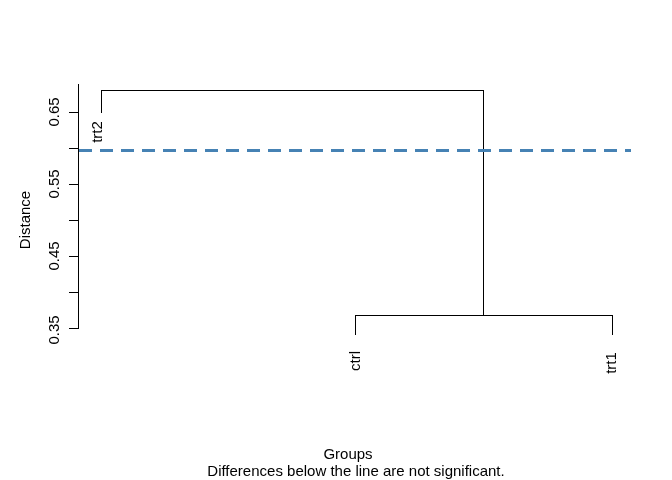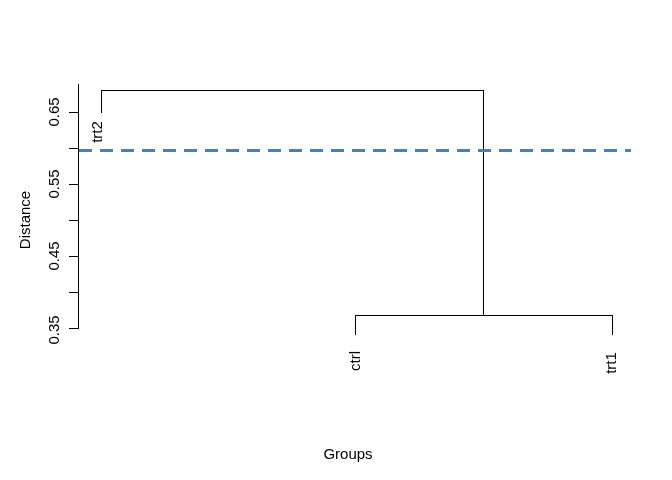--- a/index.html
+++ b/index.html
@@ -56,6 +56,7 @@
   <div class="t vtext" style="left:610px; top:363px;">trt1</div>
 
   <div class="t hcenter" style="left:348px; top:445px;">Groups</div>
+  <div class="t hcenter" style="left:356px; top:462px;">Differences below the line are not significant.</div>
 
 </div>
 

